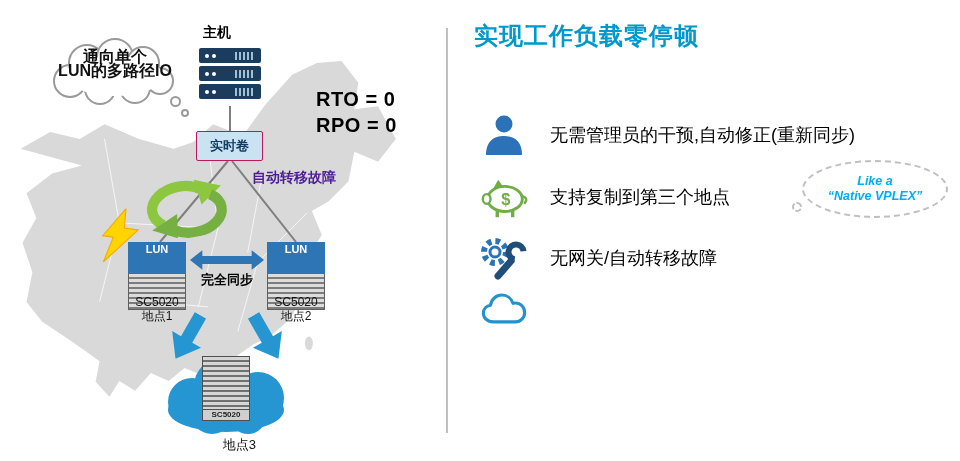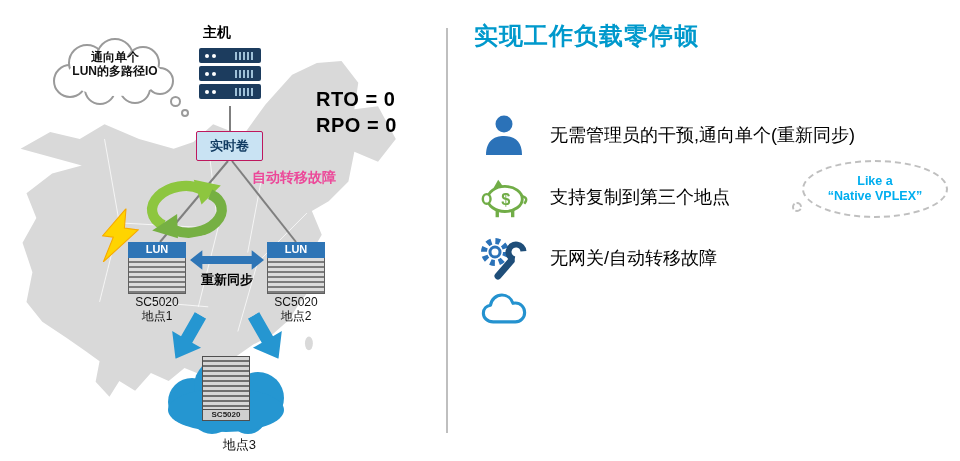--- a/index.html
+++ b/index.html
@@ -14,7 +14,7 @@
 
   .thought-cloud-svg { left:45px; top:36px; width:140px; height:70px; }
   .thought-text { left:45px; top:50px; width:140px; text-align:center;
-                  font-size:12px; font-weight:bold; color:#111; line-height:14px; }
+                  font-size:16px; font-weight:bold; color:#111; line-height:14px; }
   .thought-dot { background:#fff; border:2px solid #9a9a9a; border-radius:50%; }
   .dot1 { left:170px; top:96px; width:11px; height:11px; }
   .dot2 { left:181px; top:109px; width:8px; height:8px; }

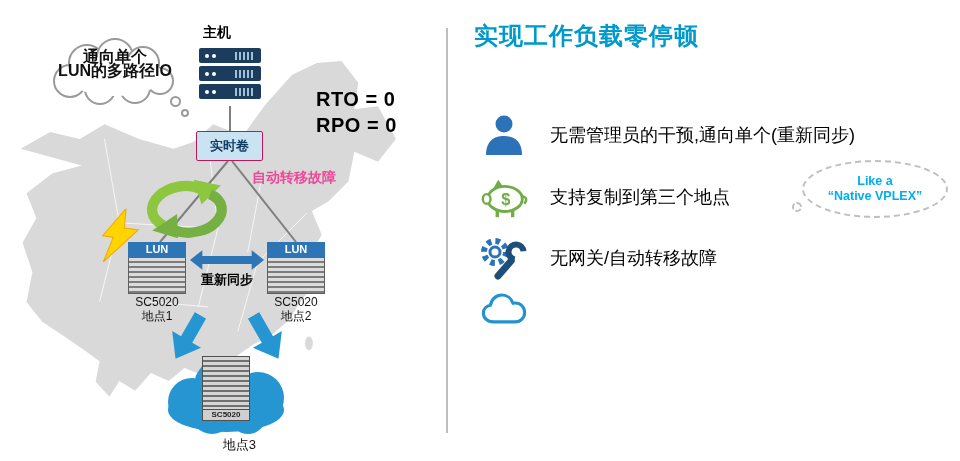--- a/index.html
+++ b/index.html
@@ -206,7 +206,7 @@
         <path d="M2,41 C2,27 10,22 20,22 C30,22 38,27 38,41 Z" fill="#2b72b8"></path>
       </svg>
     </span>
-    <span class="bullet-text">无需管理员的干预,通向单个(重新同步)</span>
+    <span class="bullet-text">无需管理员的干预,自动修正(重新同步)</span>
   </div>
 
   <div class="abs bullet-row row2">

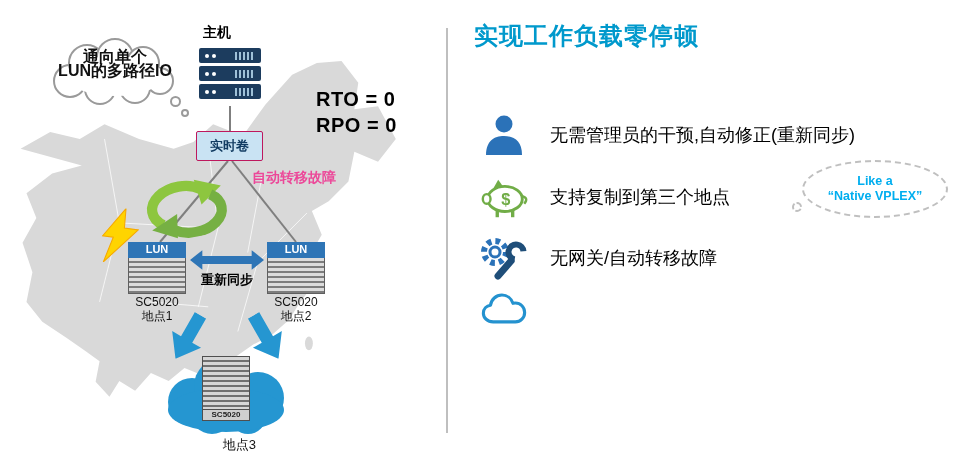--- a/index.html
+++ b/index.html
@@ -33,7 +33,7 @@
 
   .path-note { left:84px; top:115px; font-size:12px; font-weight:bold; color:#111; line-height:15px; }
   .rto-rpo { left:316px; top:86px; font-size:20px; font-weight:bold; color:#000; line-height:26px; letter-spacing:.5px; }
-  .failover-label { left:252px; top:169px; font-size:14px; font-weight:bold; color:#ec4899; }
+  .failover-label { left:252px; top:169px; font-size:14px; font-weight:bold; color:#4c1d95; }
 
   .green-arrows { left:138px; top:178px; width:97px; height:60px; transform:rotate(-10deg); }
   .lightning { left:102px; top:208px; width:36px; height:56; transform:rotate(8deg); }

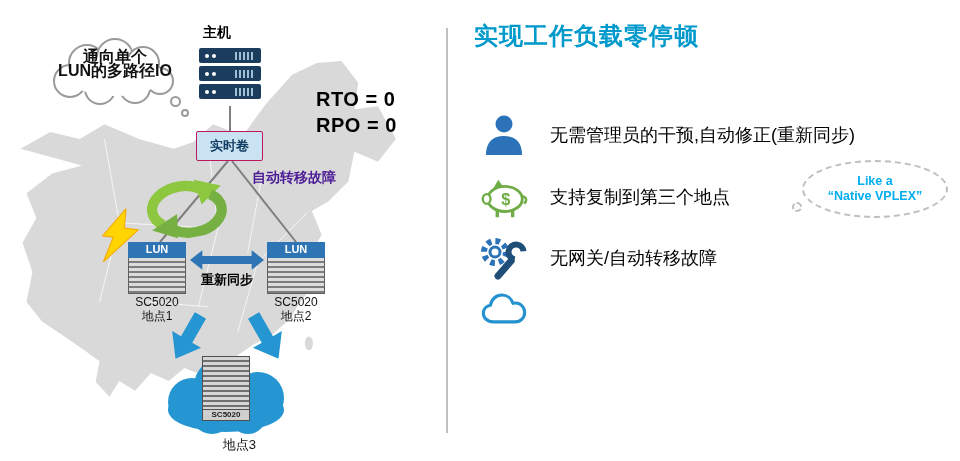--- a/index.html
+++ b/index.html
@@ -75,7 +75,7 @@
 
   .vplex-bubble { left:802px; top:160px; width:146px; height:58px; border:2px dashed #bfbfbf;
                   border-radius:50%; display:flex; align-items:center; justify-content:center;
-                  text-align:center; font-size:12.5px; font-weight:bold; color:#00aeef; line-height:15px; }
+                  text-align:center; font-size:12.5px; font-weight:bold; color:#00aeef; line-height:15px;font-style:italic; }
   .vplex-tail { left:792px; top:202px; width:10px; height:10px; border:2px dashed #bfbfbf; border-radius:50%; }
 </style>
 </head>

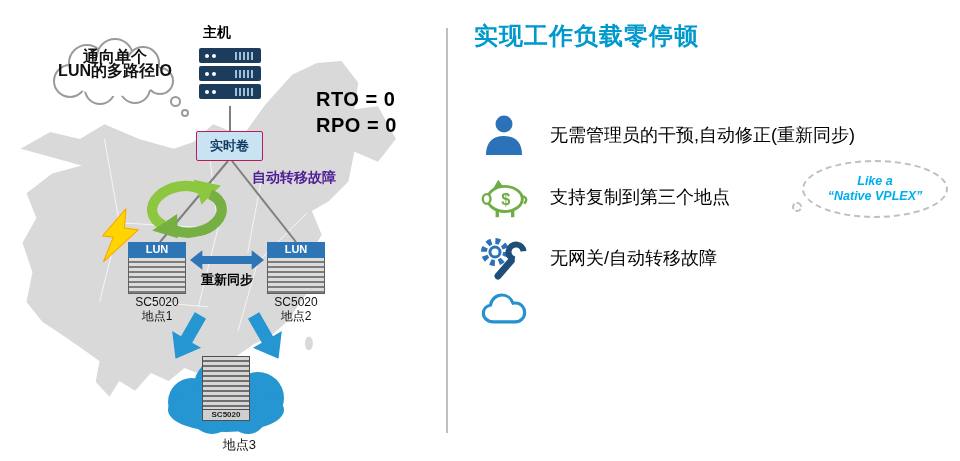--- a/index.html
+++ b/index.html
@@ -41,7 +41,7 @@
   .array { width:58px; }
   .array-site1 { left:128px; top:242px; }
   .array-site2 { left:267px; top:242px; }
-  .lun-band { height:16px; background:#2e75b6; color:#fff; font-size:11px; font-weight:bold;
+  .lun-band { height:32px; background:#2e75b6; color:#fff; font-size:11px; font-weight:bold;
               text-align:center; line-height:15px; }
   .rack-body { height:36px; border:1px solid #5f5f5f; border-top:none;
                background:repeating-linear-gradient(180deg,#dcdcdc 0 3px,#7d7d7d 3px 5px); }

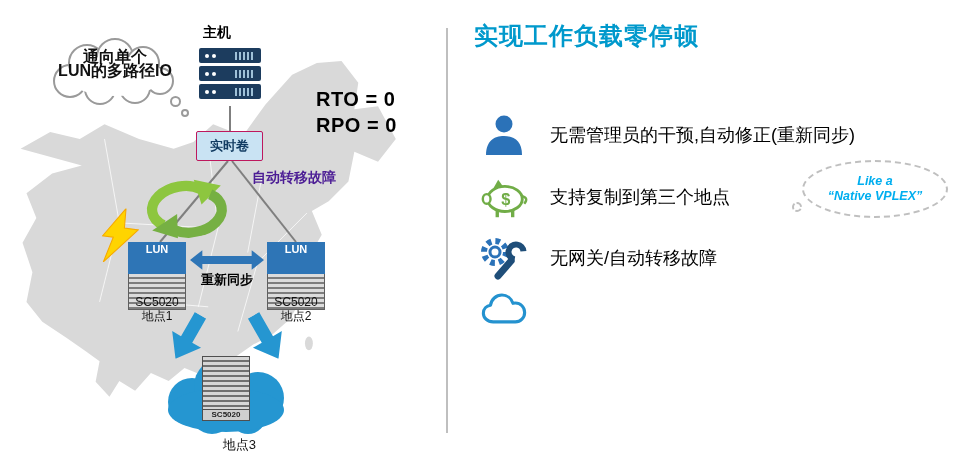--- a/index.html
+++ b/index.html
@@ -170,7 +170,7 @@
   <svg class="abs sync-arrow" viewBox="0 0 90 26">
     <polygon points="0,13 15,1 15,8 75,8 75,1 90,13 75,25 75,18 15,18 15,25" fill="#2e75b6"></polygon>
   </svg>
-  <div class="abs sync-label">重新同步</div>
+  <div class="abs sync-label">完全同步</div>
 
   <svg class="abs down-arrow down-arrow-left" viewBox="0 0 36 54">
     <polygon points="11,0 25,0 25,30 36,30 18,54 0,30 11,30" fill="#2596d1"></polygon>

